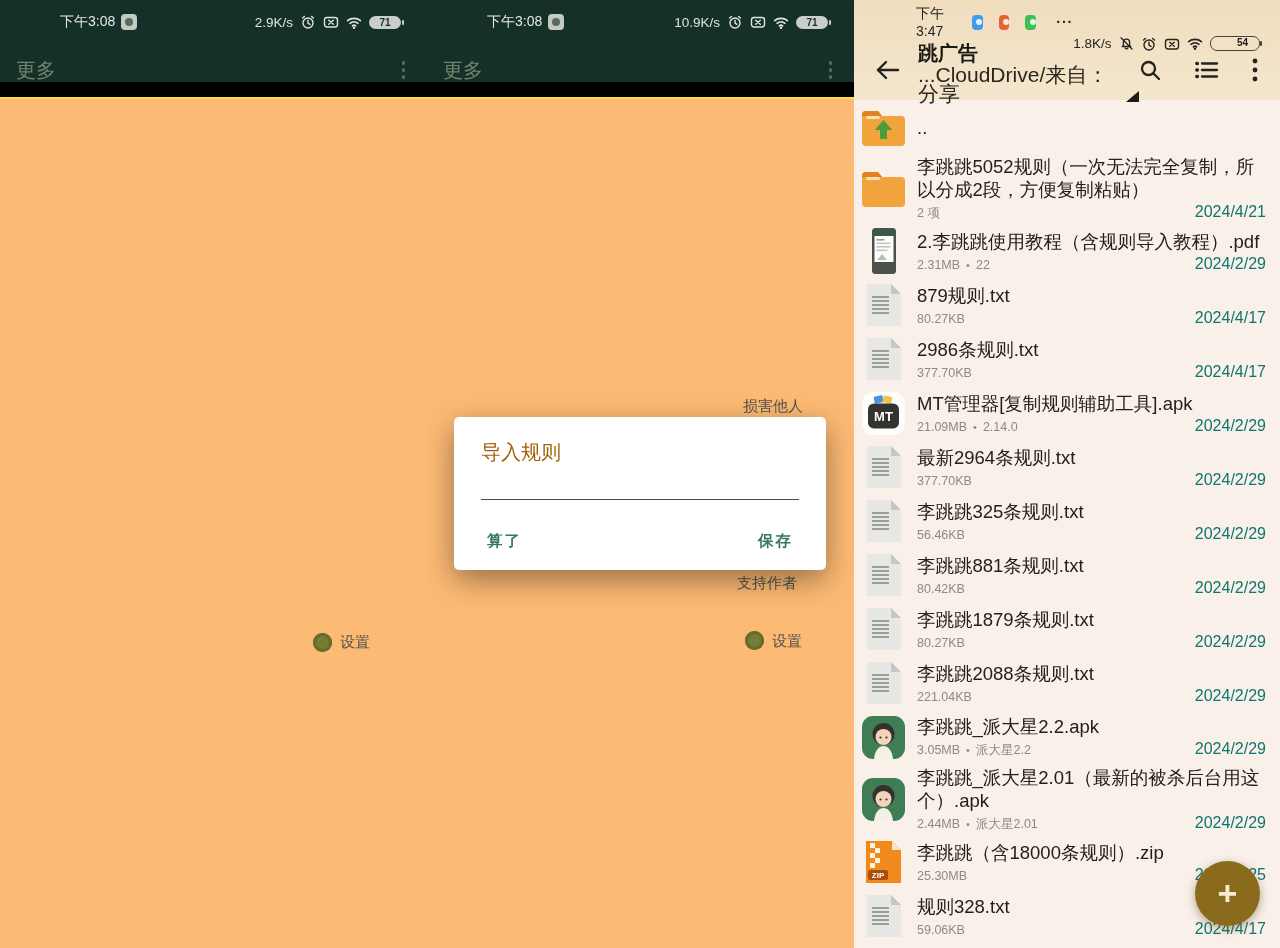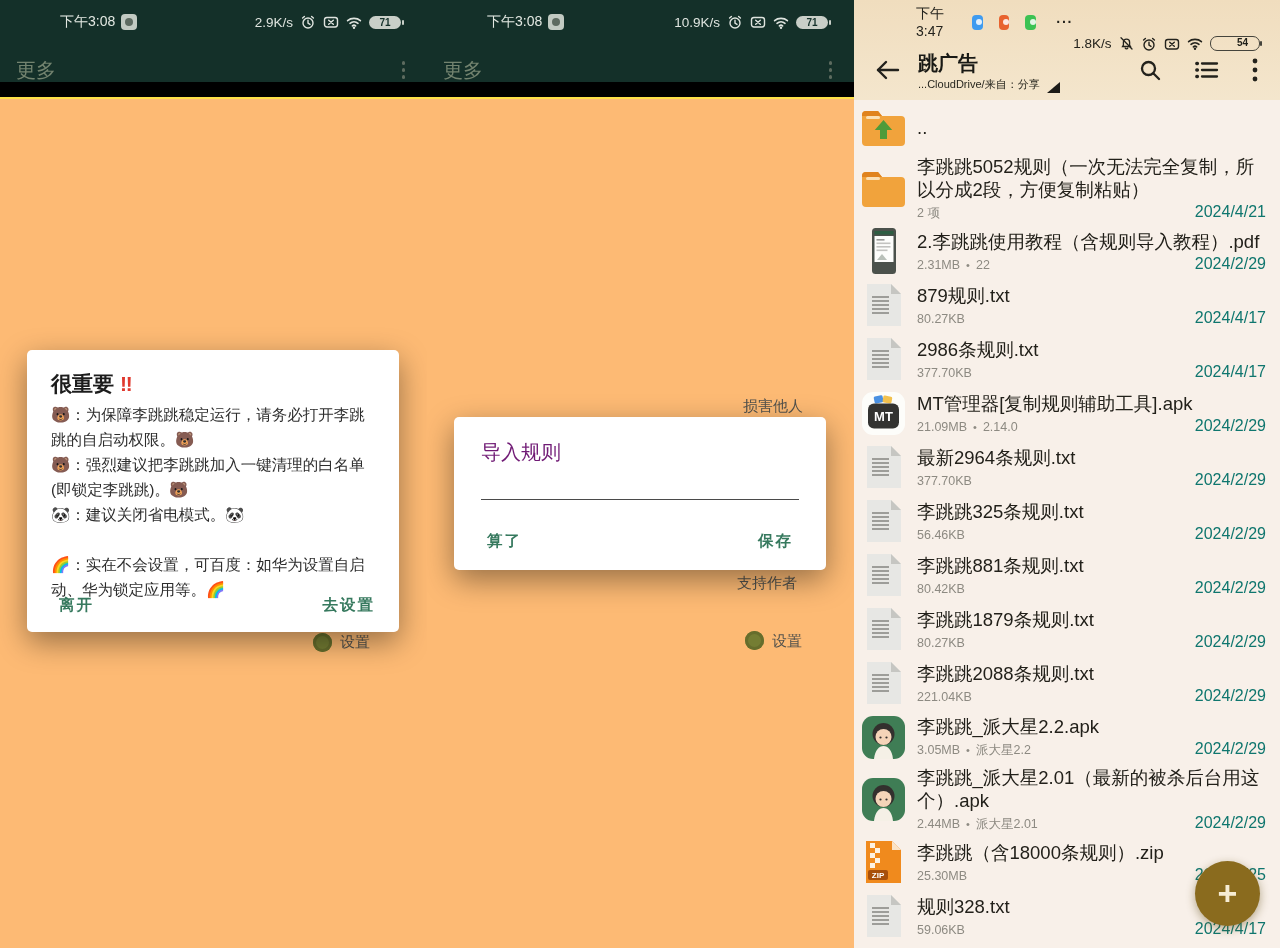--- a/index.html
+++ b/index.html
@@ -60,7 +60,7 @@
   .back-btn{padding:4px 6px;cursor:pointer;}
   .r-titles{margin-left:12px;}
   .r-title{font-size:20px;font-weight:bold;color:#191915;line-height:24px;}
-  .r-path{font-size:11px;color:#28271f;line-height:19px;display:flex;align-items:flex-end;}
+  .r-path{font-size:21px;color:#28271f;line-height:19px;display:flex;align-items:flex-end;}
   .tri{width:0;height:0;border-left:13px solid transparent;border-bottom:11px solid #1c1b17;margin:0 0 1px 7px;}
   .r-hicons{margin-left:auto;display:flex;align-items:center;gap:33px;}
   .r-hicons .hic{cursor:pointer;}

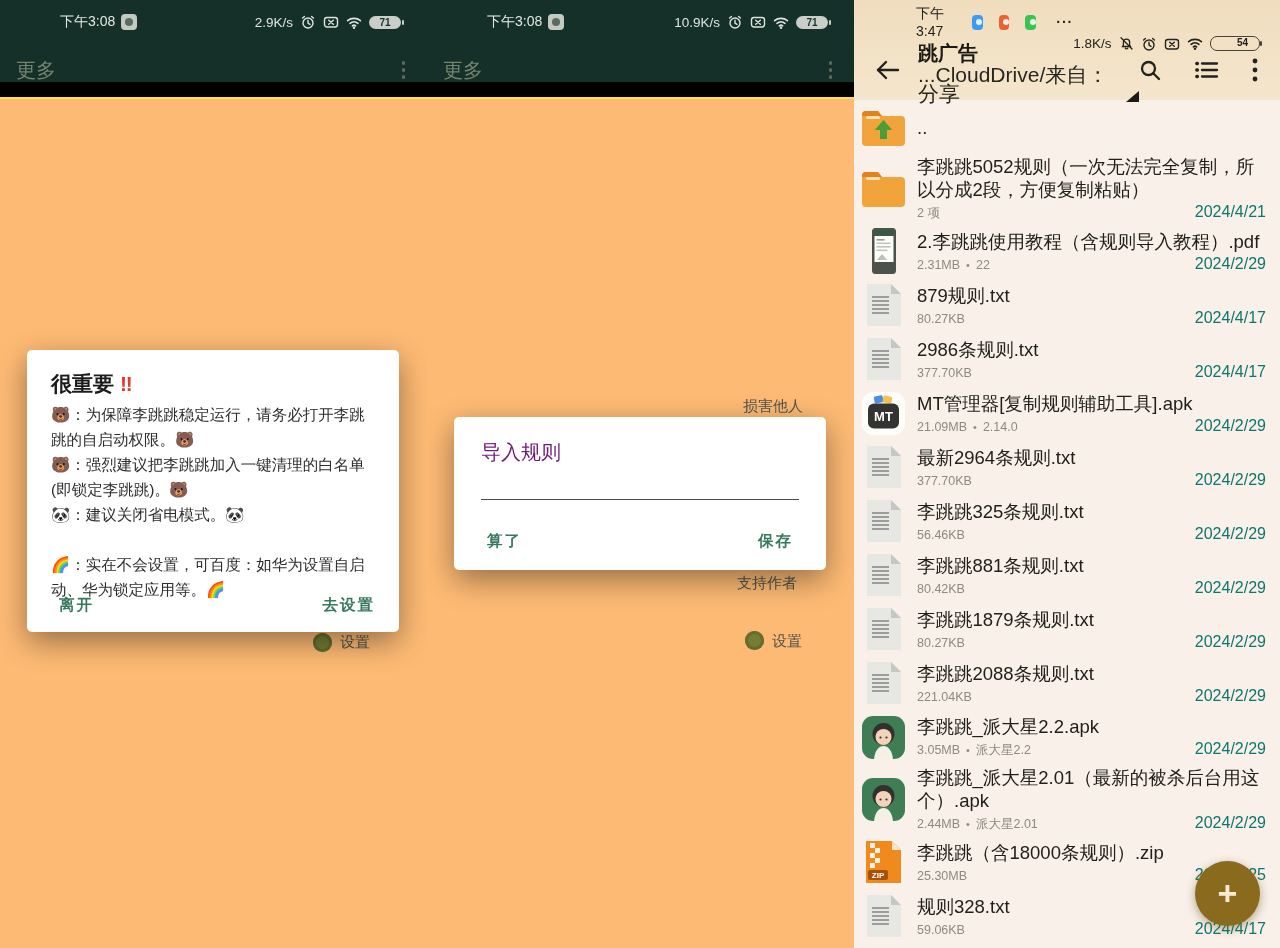--- a/index.html
+++ b/index.html
@@ -128,19 +128,6 @@
   <div class="dark-content">
     <span class="faint-circle" style="left:313px;top:534px;"></span>
     <span class="faint" style="left:340px;top:534px;">设置</span>
-  </div>
-  <div class="dialog" id="dlg-important">
-    <div class="dtitle"><span>很重要</span><span class="mark">‼</span></div>
-    <div class="dbody">
-      <p>🐻：为保障李跳跳稳定运行，请务必打开李跳跳的自启动权限。🐻</p>
-      <p>🐻：强烈建议把李跳跳加入一键清理的白名单(即锁定李跳跳)。🐻</p>
-      <p>🐼：建议关闭省电模式。🐼</p>
-      <p class="gap">🌈：实在不会设置，可百度：如华为设置自启动、华为锁定应用等。🌈</p>
-    </div>
-    <div class="dlg-actions">
-      <span class="dlg-btn">离开</span>
-      <span class="dlg-btn">去设置</span>
-    </div>
   </div>
 </div>
 

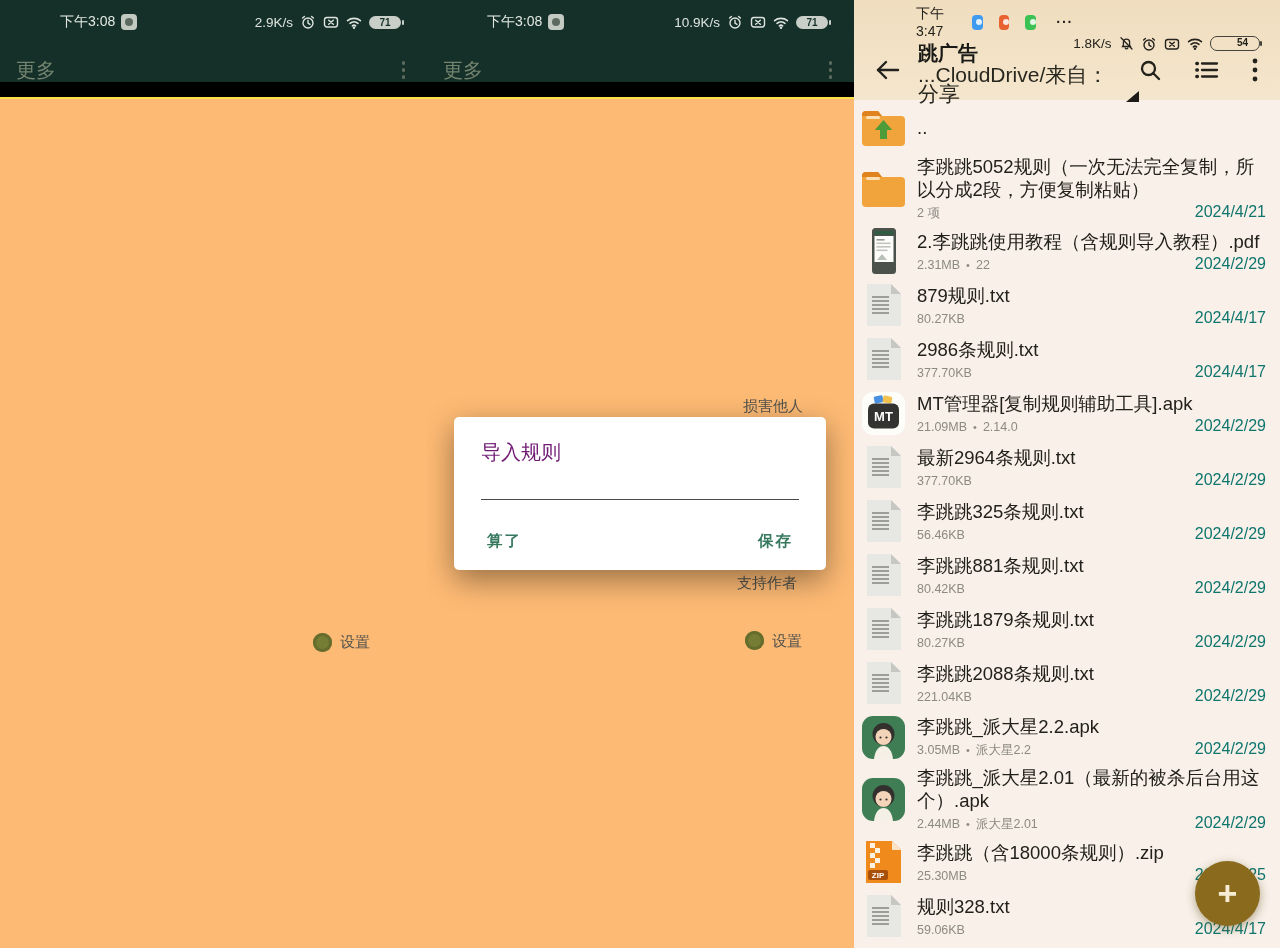--- a/index.html
+++ b/index.html
@@ -42,7 +42,7 @@
   .dlg-btn{font-size:15.5px;font-weight:bold;color:#36795e;letter-spacing:2px;cursor:pointer;}
 
   #dlg-import{left:27px;top:417px;width:372px;height:153px;}
-  #dlg-import .dtitle{position:absolute;left:27px;top:22px;font-size:20px;color:#701a75;}
+  #dlg-import .dtitle{position:absolute;left:27px;top:22px;font-size:20px;color:#a16207;}
   #dlg-import .dinput{position:absolute;left:27px;right:27px;top:56px;height:26px;border-bottom:1.5px solid #4a4a4a;}
   #dlg-import .dlg-actions{left:33px;right:33px;bottom:18px;}
 

